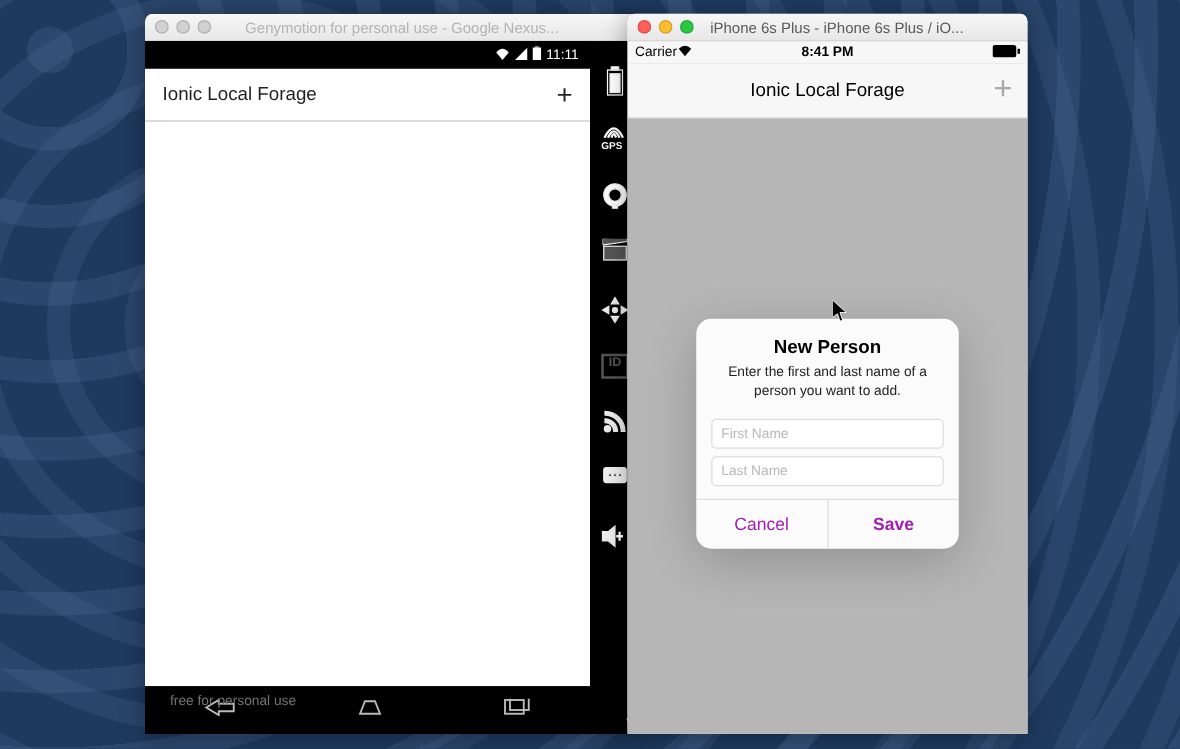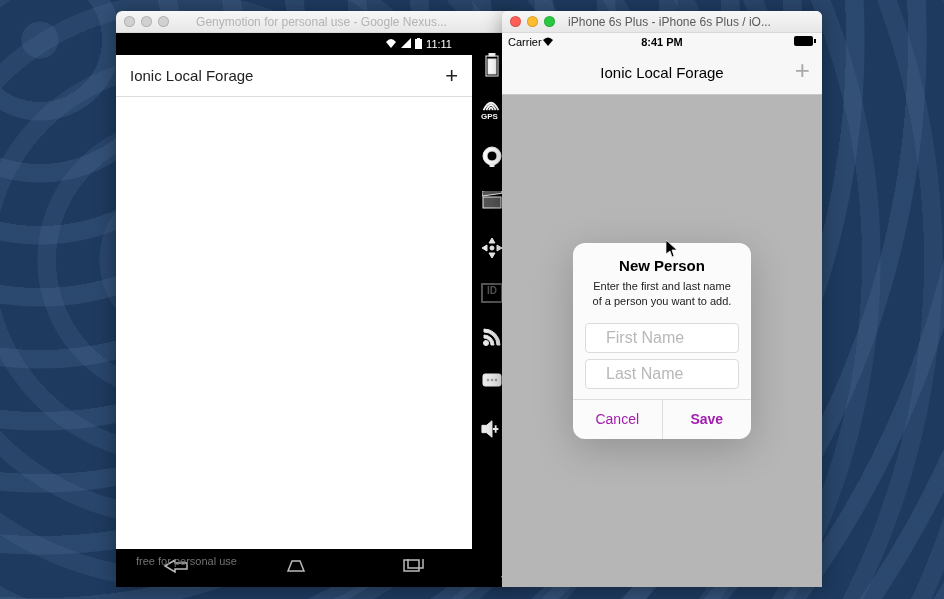--- a/index.html
+++ b/index.html
@@ -46,7 +46,7 @@
     .android-sidebar .icon { width: 22px; height: 22px; display: flex; justify-content: center; }
     .android-sidebar svg { stroke: #eee; fill: #eee; }
 
-    .android-statusbar { height: 22px; background: #000; color: #fff; font-size: 11px; display: flex; justify-content: flex-end; align-items: center; padding: 0 20px; gap: 4px; }
+    .android-statusbar { height: 22px; background: #000; color: #fff; font-size: 11px; display: flex; justify-content: flex-end; align-items: center; padding: 0 9px; gap: 4px; }
     .android-app-header { height: 42px; background: #fff; display: flex; align-items: center; padding: 0 14px; border-bottom: 1px solid #ddd; font-size: 15px; color: #222; }
     .android-app-header .title { flex: 1; }
     .android-app-header .plus { font-size: 22px; font-weight: 300; color: #222; cursor: pointer; }

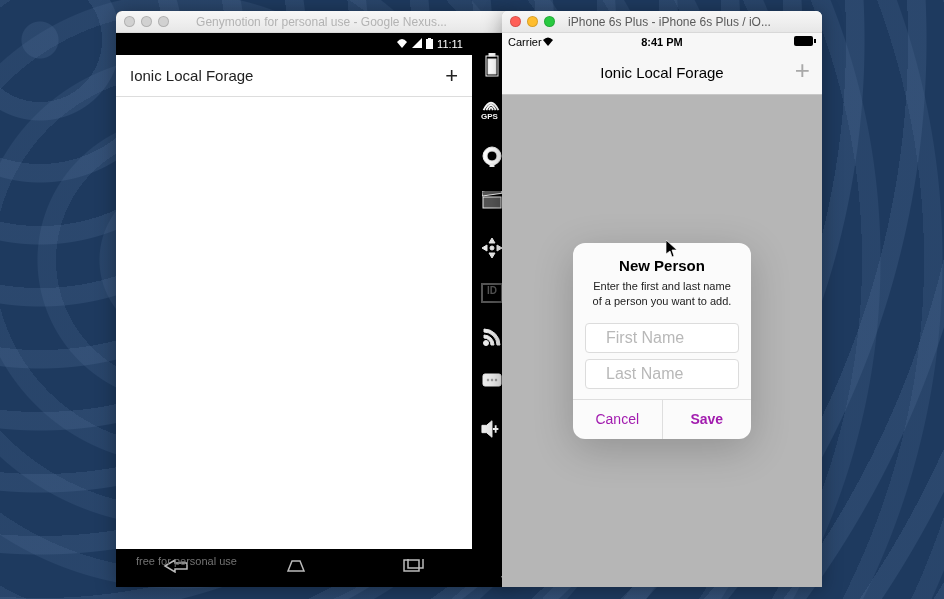--- a/index.html
+++ b/index.html
@@ -66,9 +66,9 @@
 
     .ios-alert {
       position: absolute;
-      left: 50%; top: 148px;
+      left: 50%; top: 160px;
       transform: translateX(-50%);
-      width: 178px;
+      width: 210px;
       background: #fbfbfb;
       border-radius: 12px;
       box-shadow: 0 10px 40px rgba(0,0,0,0.2);

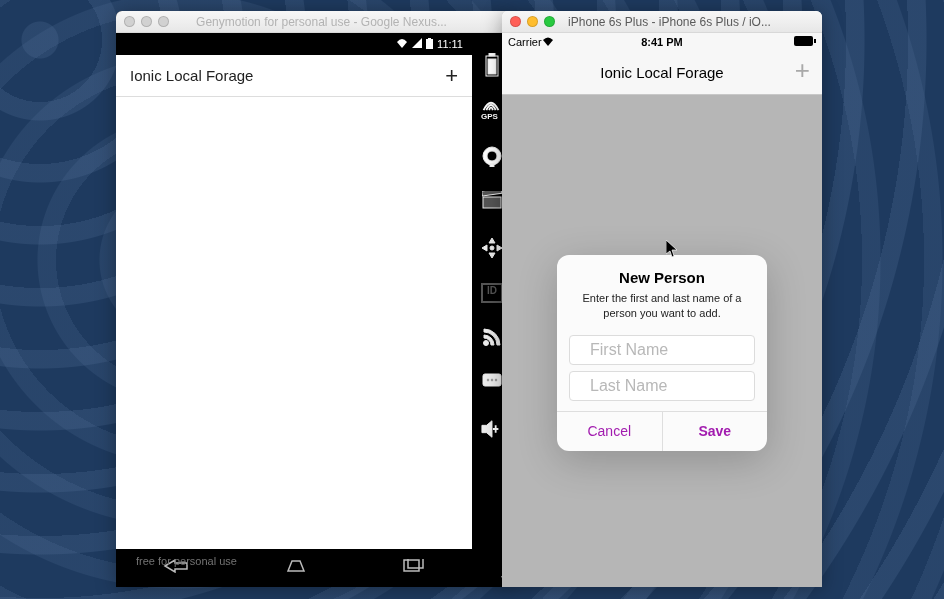--- a/index.html
+++ b/index.html
@@ -79,7 +79,7 @@
     .ios-alert .alert-title { font-size: 15px; font-weight: 600; margin-bottom: 5px; }
     .ios-alert .alert-msg { font-size: 11px; color: #222; line-height: 1.35; padding: 0 4px; }
     .ios-alert .alert-inputs { padding: 6px 12px 10px; display: flex; flex-direction: column; gap: 6px; }
-    .ios-alert input { width: 100%; border: 1px solid #dcdcdc; border-radius: 4px; padding: 5px 20px; font-size: 16px; background: #fff; }
+    .ios-alert input { width: 100%; border: 1px solid #dcdcdc; border-radius: 4px; padding: 5px 7px; font-size: 11px; background: #fff; }
     .ios-alert input::placeholder { color: #b8b8b8; }
     .ios-alert .alert-buttons { display: flex; border-top: 1px solid #dedede; height: 40px; }
     .ios-alert .alert-buttons button { flex: 1; background: none; border: none; font-size: 14px; color: #a21caf; cursor: pointer; }

